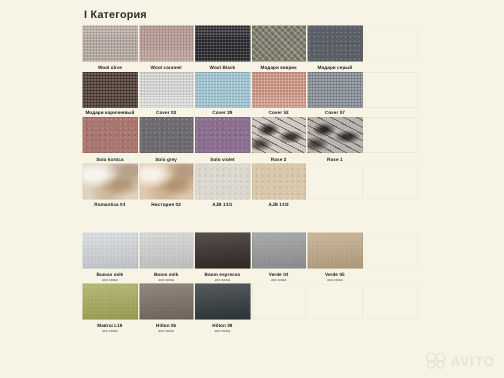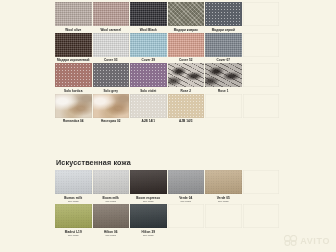--- a/index.html
+++ b/index.html
@@ -137,6 +137,7 @@
   <div class="panel"></div>
 
   <div class="sec1-wrap">
+    <div class="section-title">I Категория</div>
     <div class="grid" id="grid-0">
         <div class="cell">
           <div class="swatch tex-weave" style="background-color: rgb(183, 170, 162);"></div>

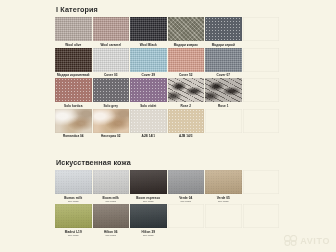--- a/index.html
+++ b/index.html
@@ -239,7 +239,6 @@
   </div>
 
   <div class="sec2-wrap">
-    <div class="section-title">Искусственная кожа</div>
     <div class="grid" id="grid-1">
         <div class="cell">
           <div class="swatch tex-leather" style="background-color: rgb(213, 217, 221);"></div>

